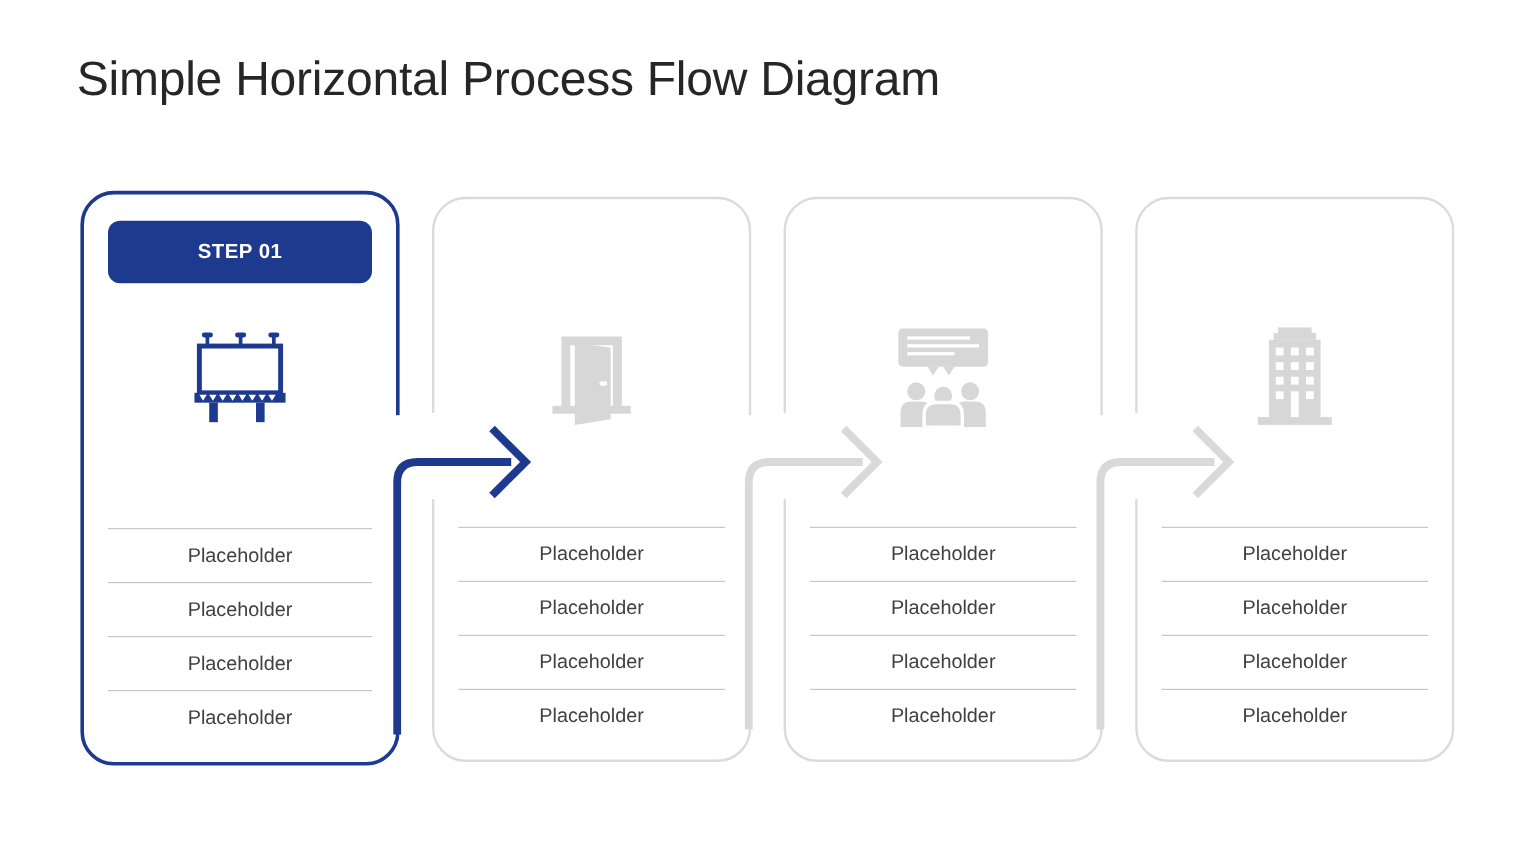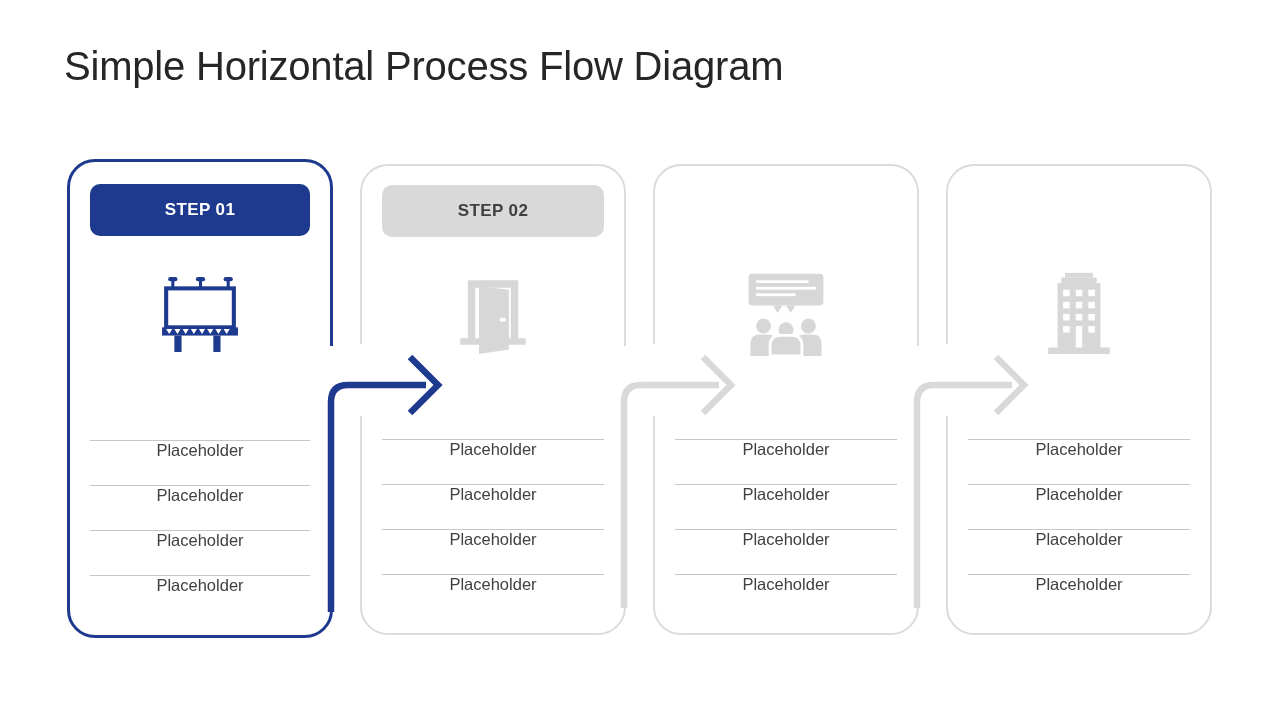--- a/index.html
+++ b/index.html
@@ -120,9 +120,6 @@
   </section>
 
   <section class="card card--default" style="left:360px">
-    <div class="pill">
-      <span>STEP 02</span>
-    </div>
     <div class="icon-box">
       <svg width="84" height="84" viewBox="0 0 90 90">
         <g class="icon-gray">

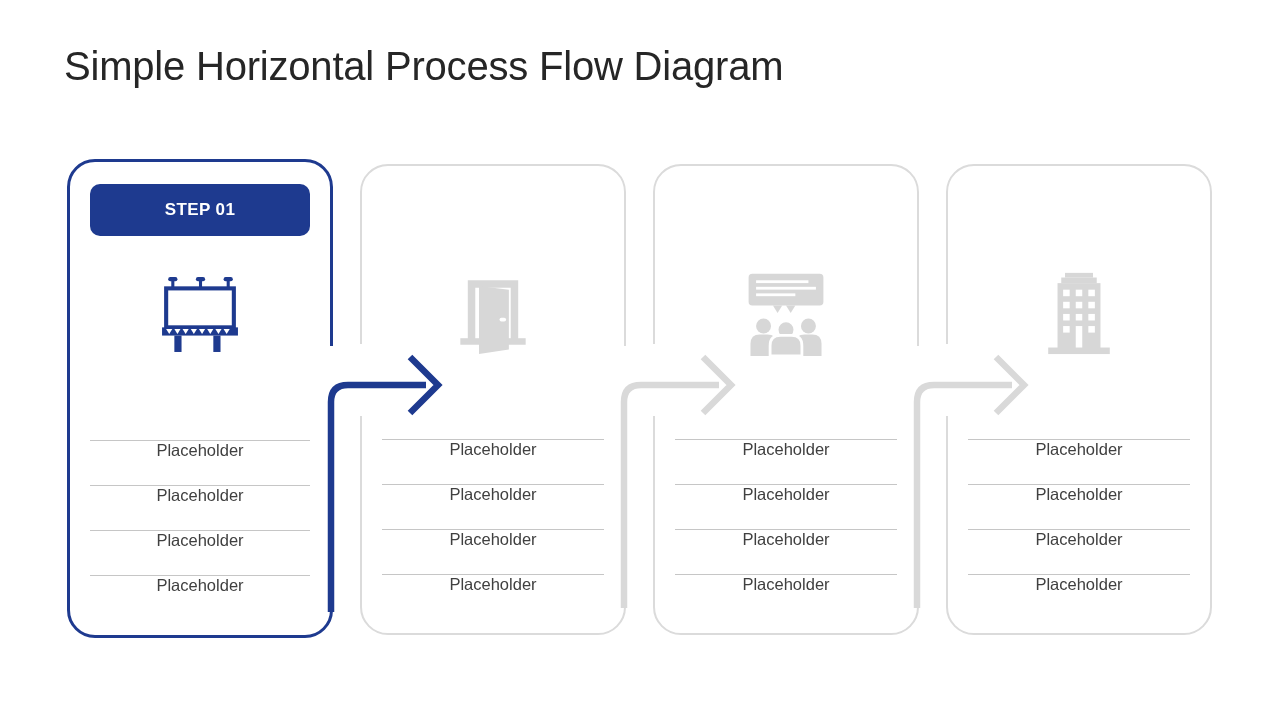--- a/index.html
+++ b/index.html
@@ -42,7 +42,7 @@
   .card--active  .rows{top:278px;}
   .row{
     height:45px;border-top:1.5px solid var(--divider);box-sizing:border-box;
-    display:flex;justify-content:center;
+    display:flex;align-items:center;justify-content:center;
     font-size:16.5px;color:var(--text-dark);
   }
 

